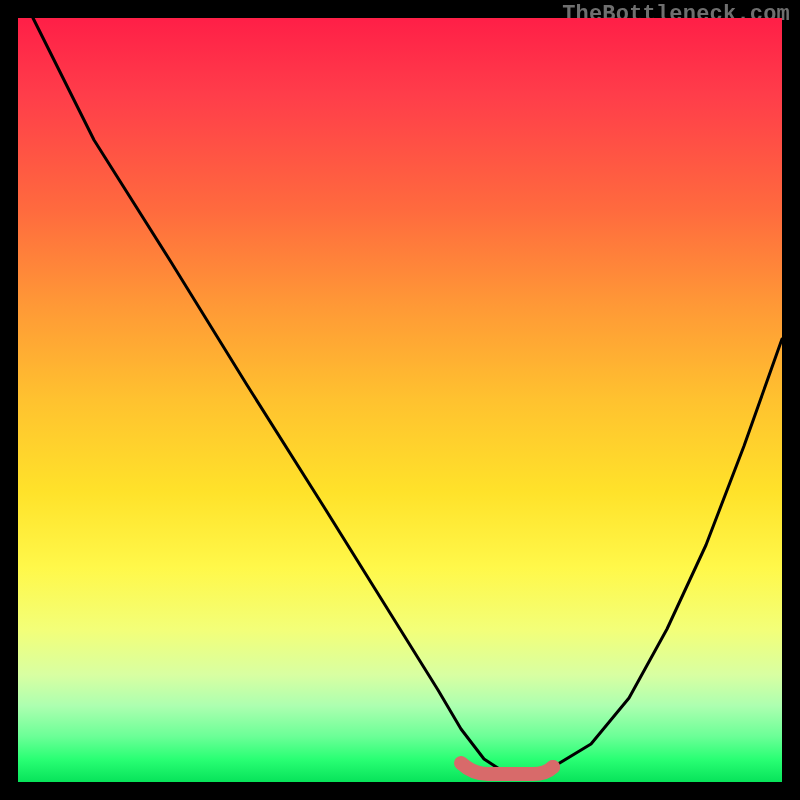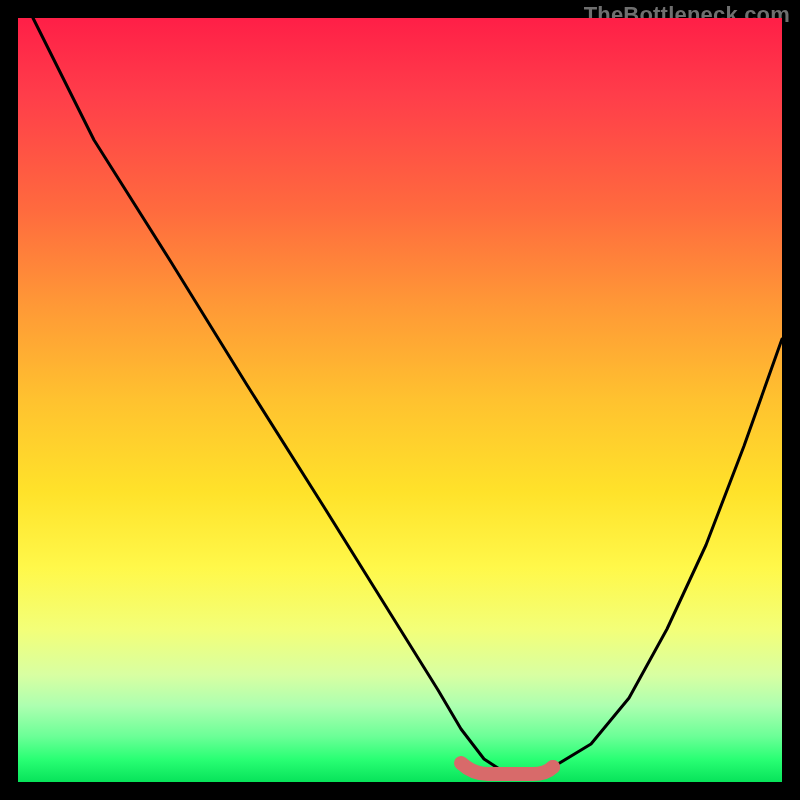--- a/index.html
+++ b/index.html
@@ -18,6 +18,7 @@
     width: 800px;
     height: 800px;
     background: #000;
+    font-family: Liberation Mono, monospace;
   }
   .plot {
     position: absolute;

